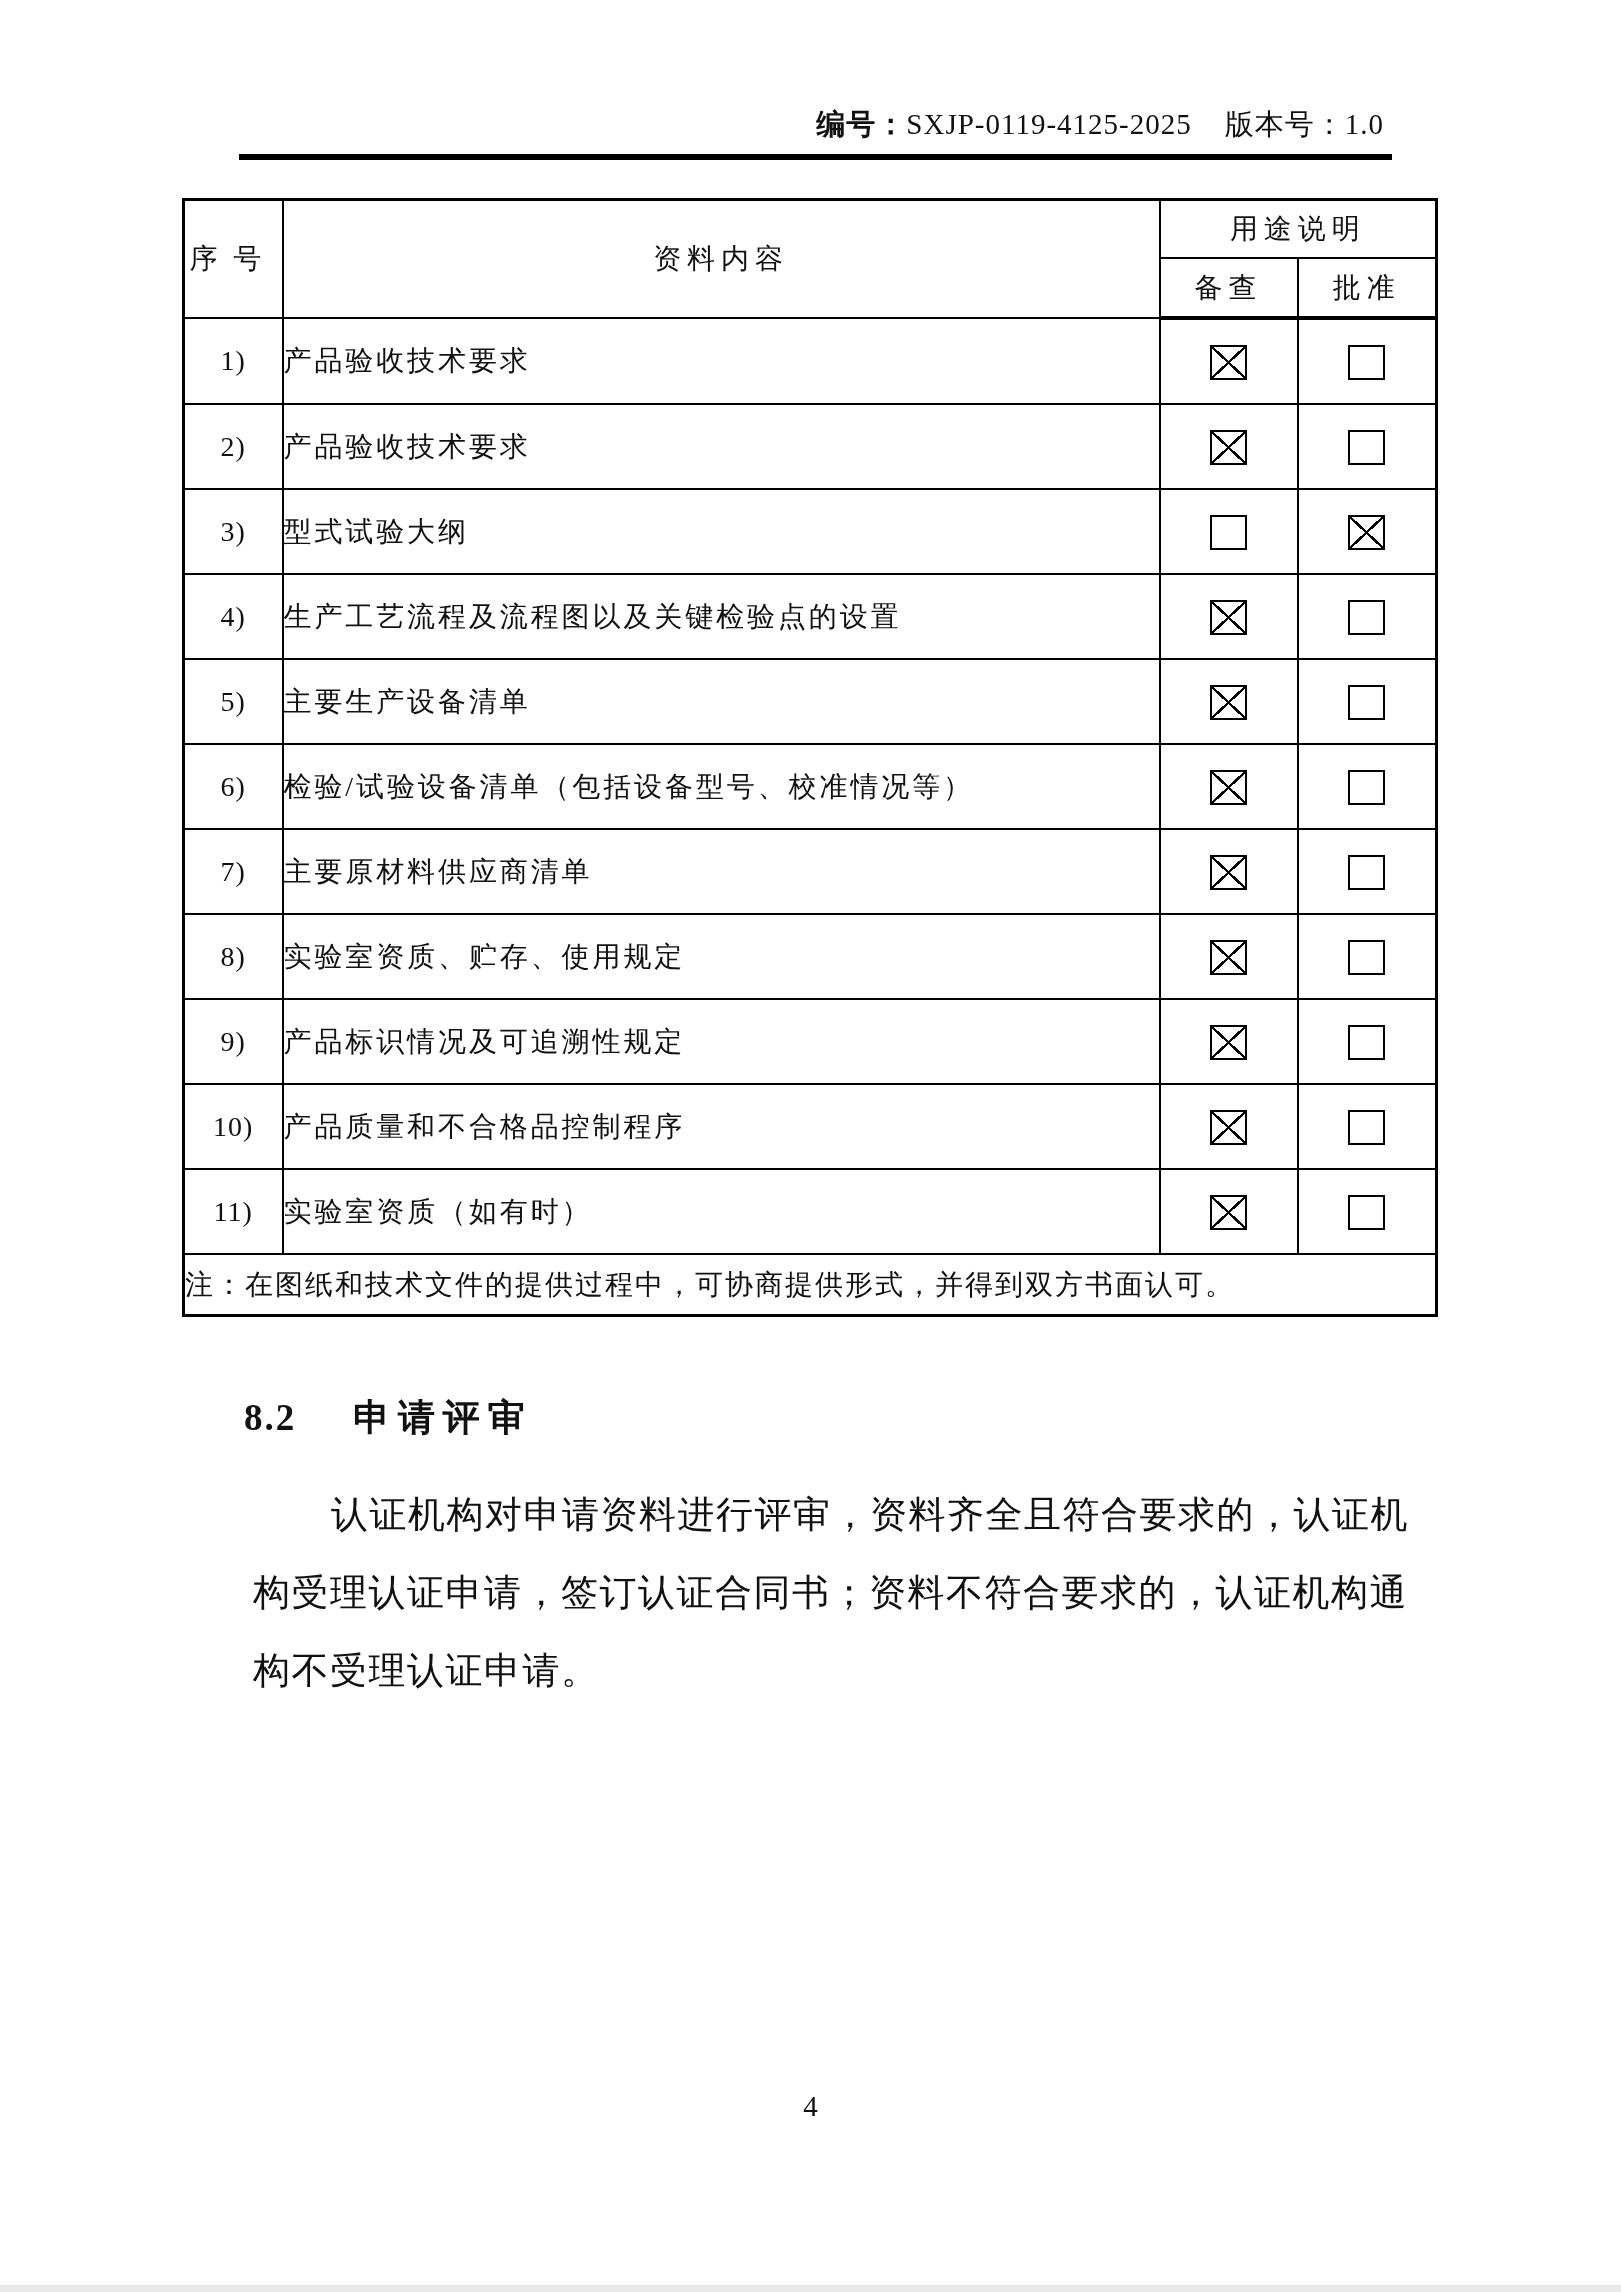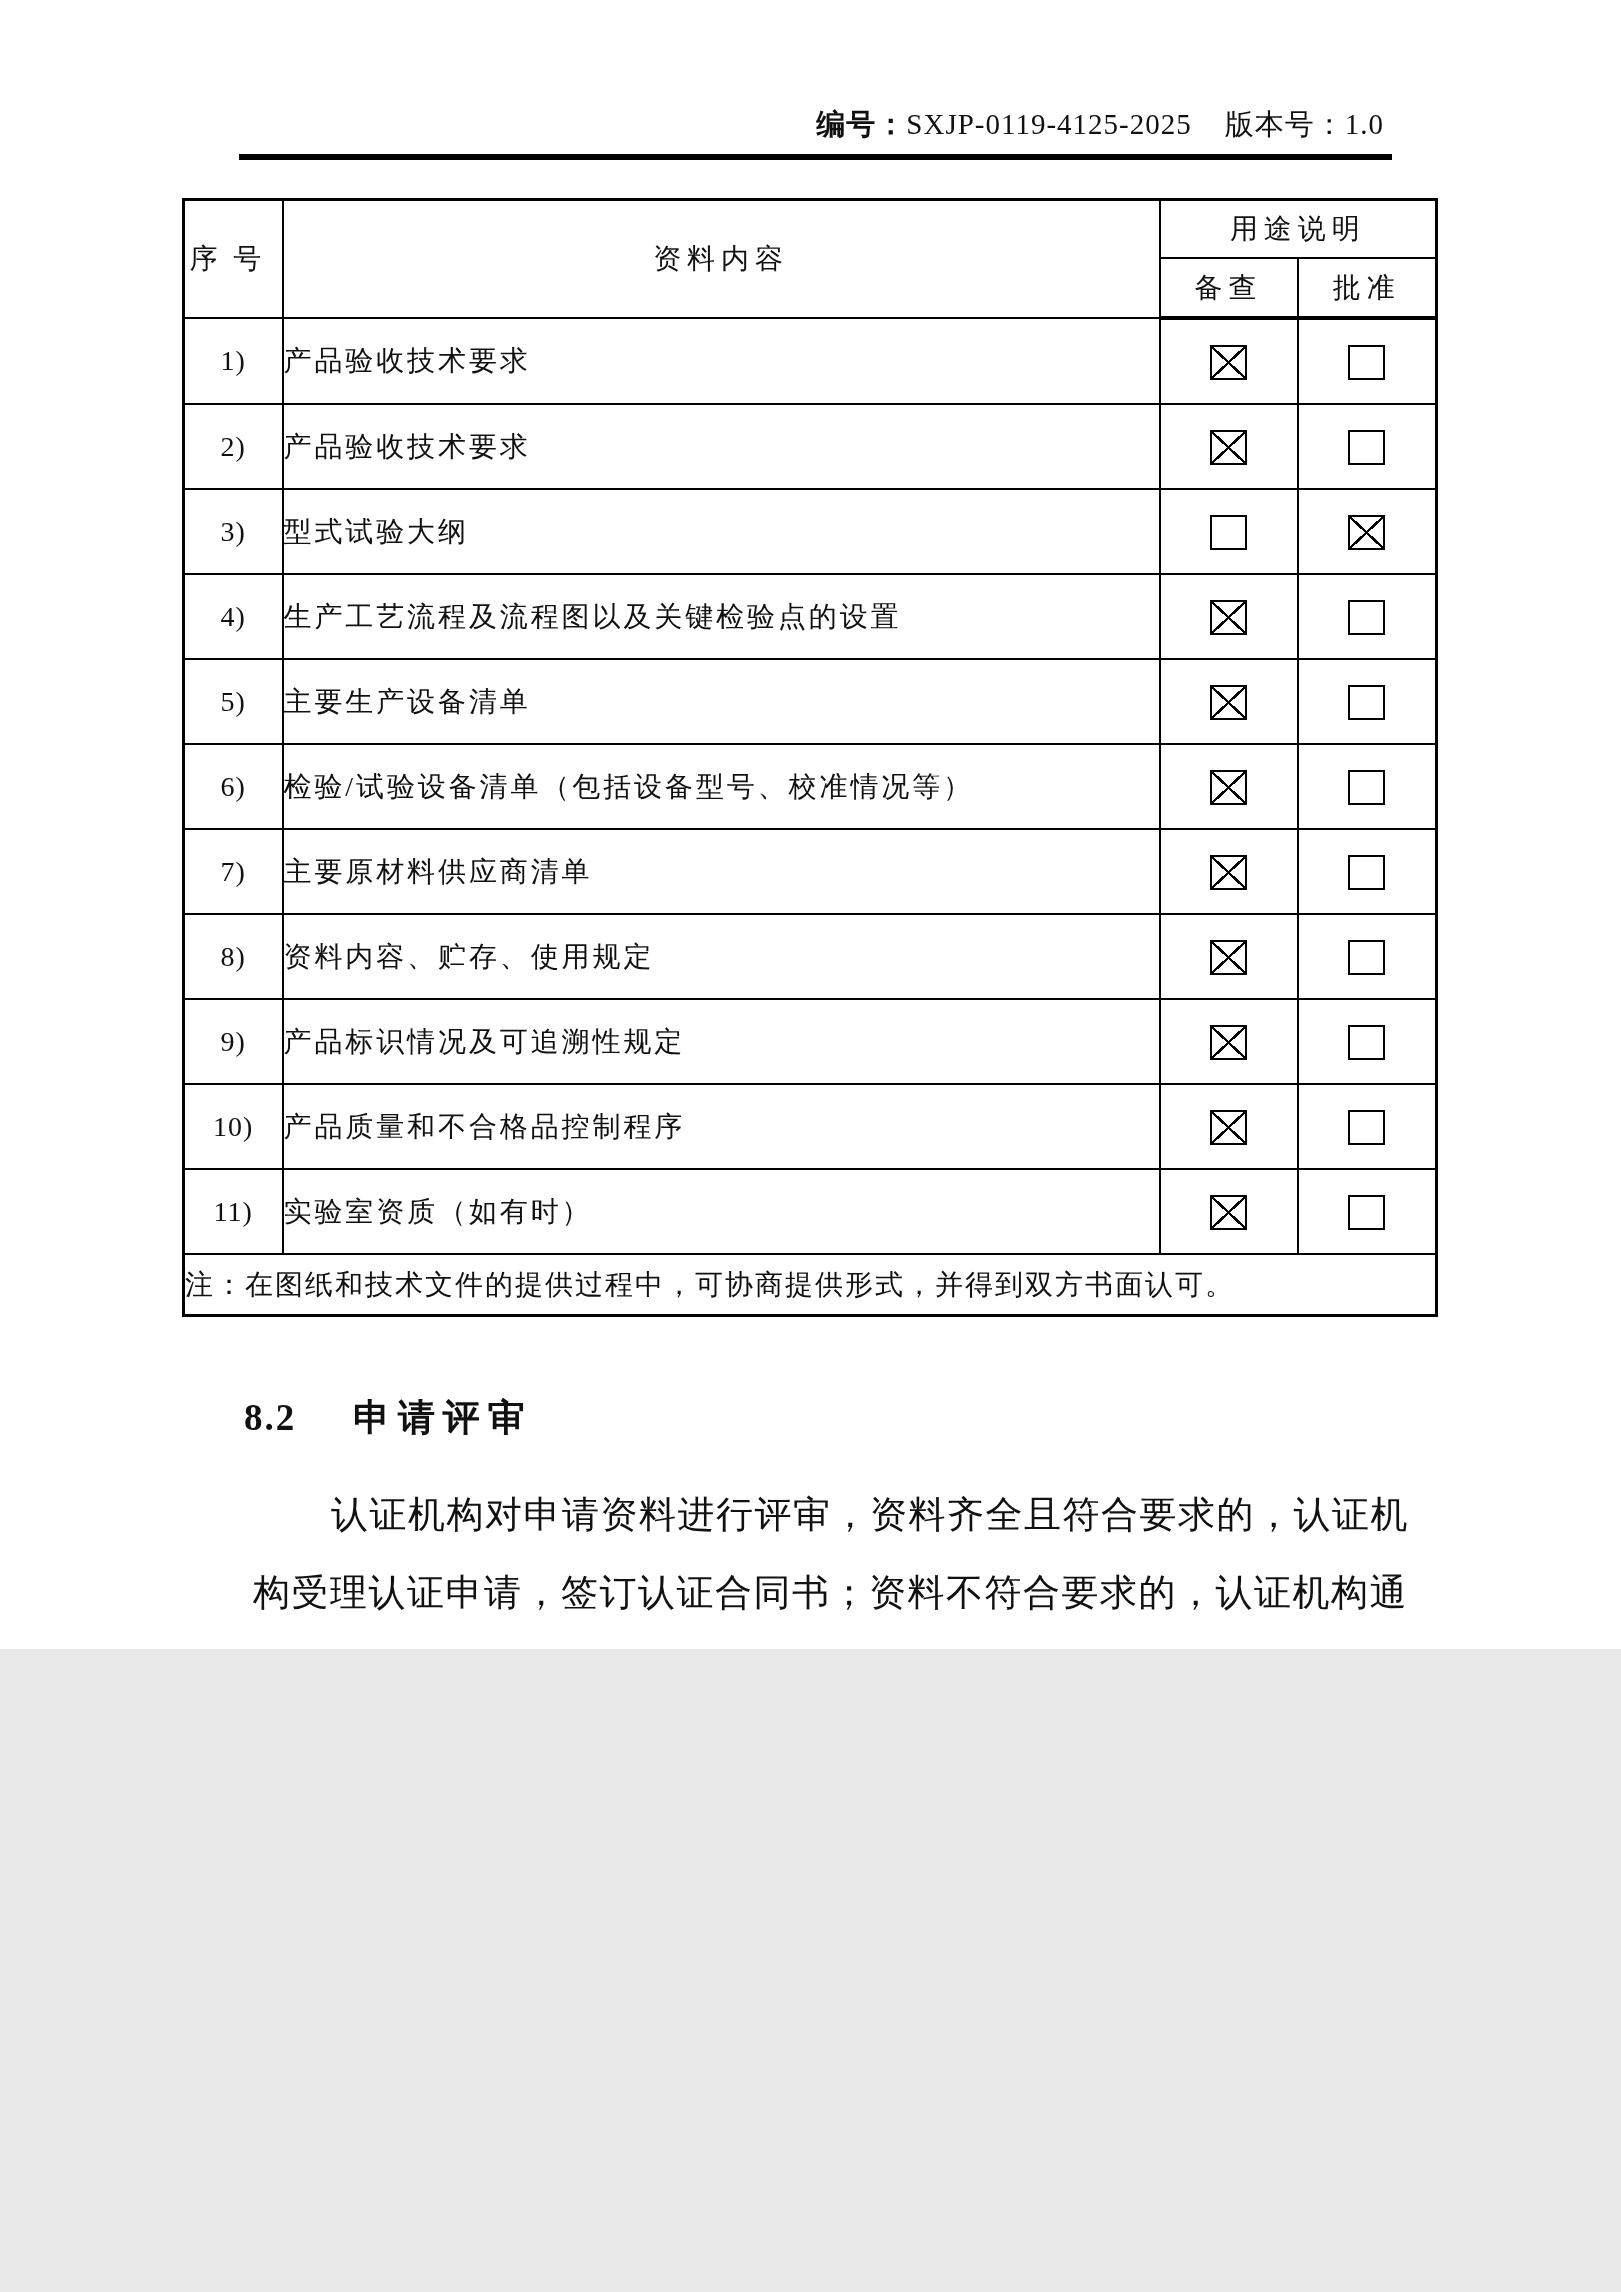--- a/index.html
+++ b/index.html
@@ -10,7 +10,7 @@
   .page {
     position: relative;
     width: 1621px;
-    height: 1649px;
+    height: 2285px;
     background: #ffffff;
     font-family: "Liberation Serif", "DejaVu Serif", serif;
     color: #111111;

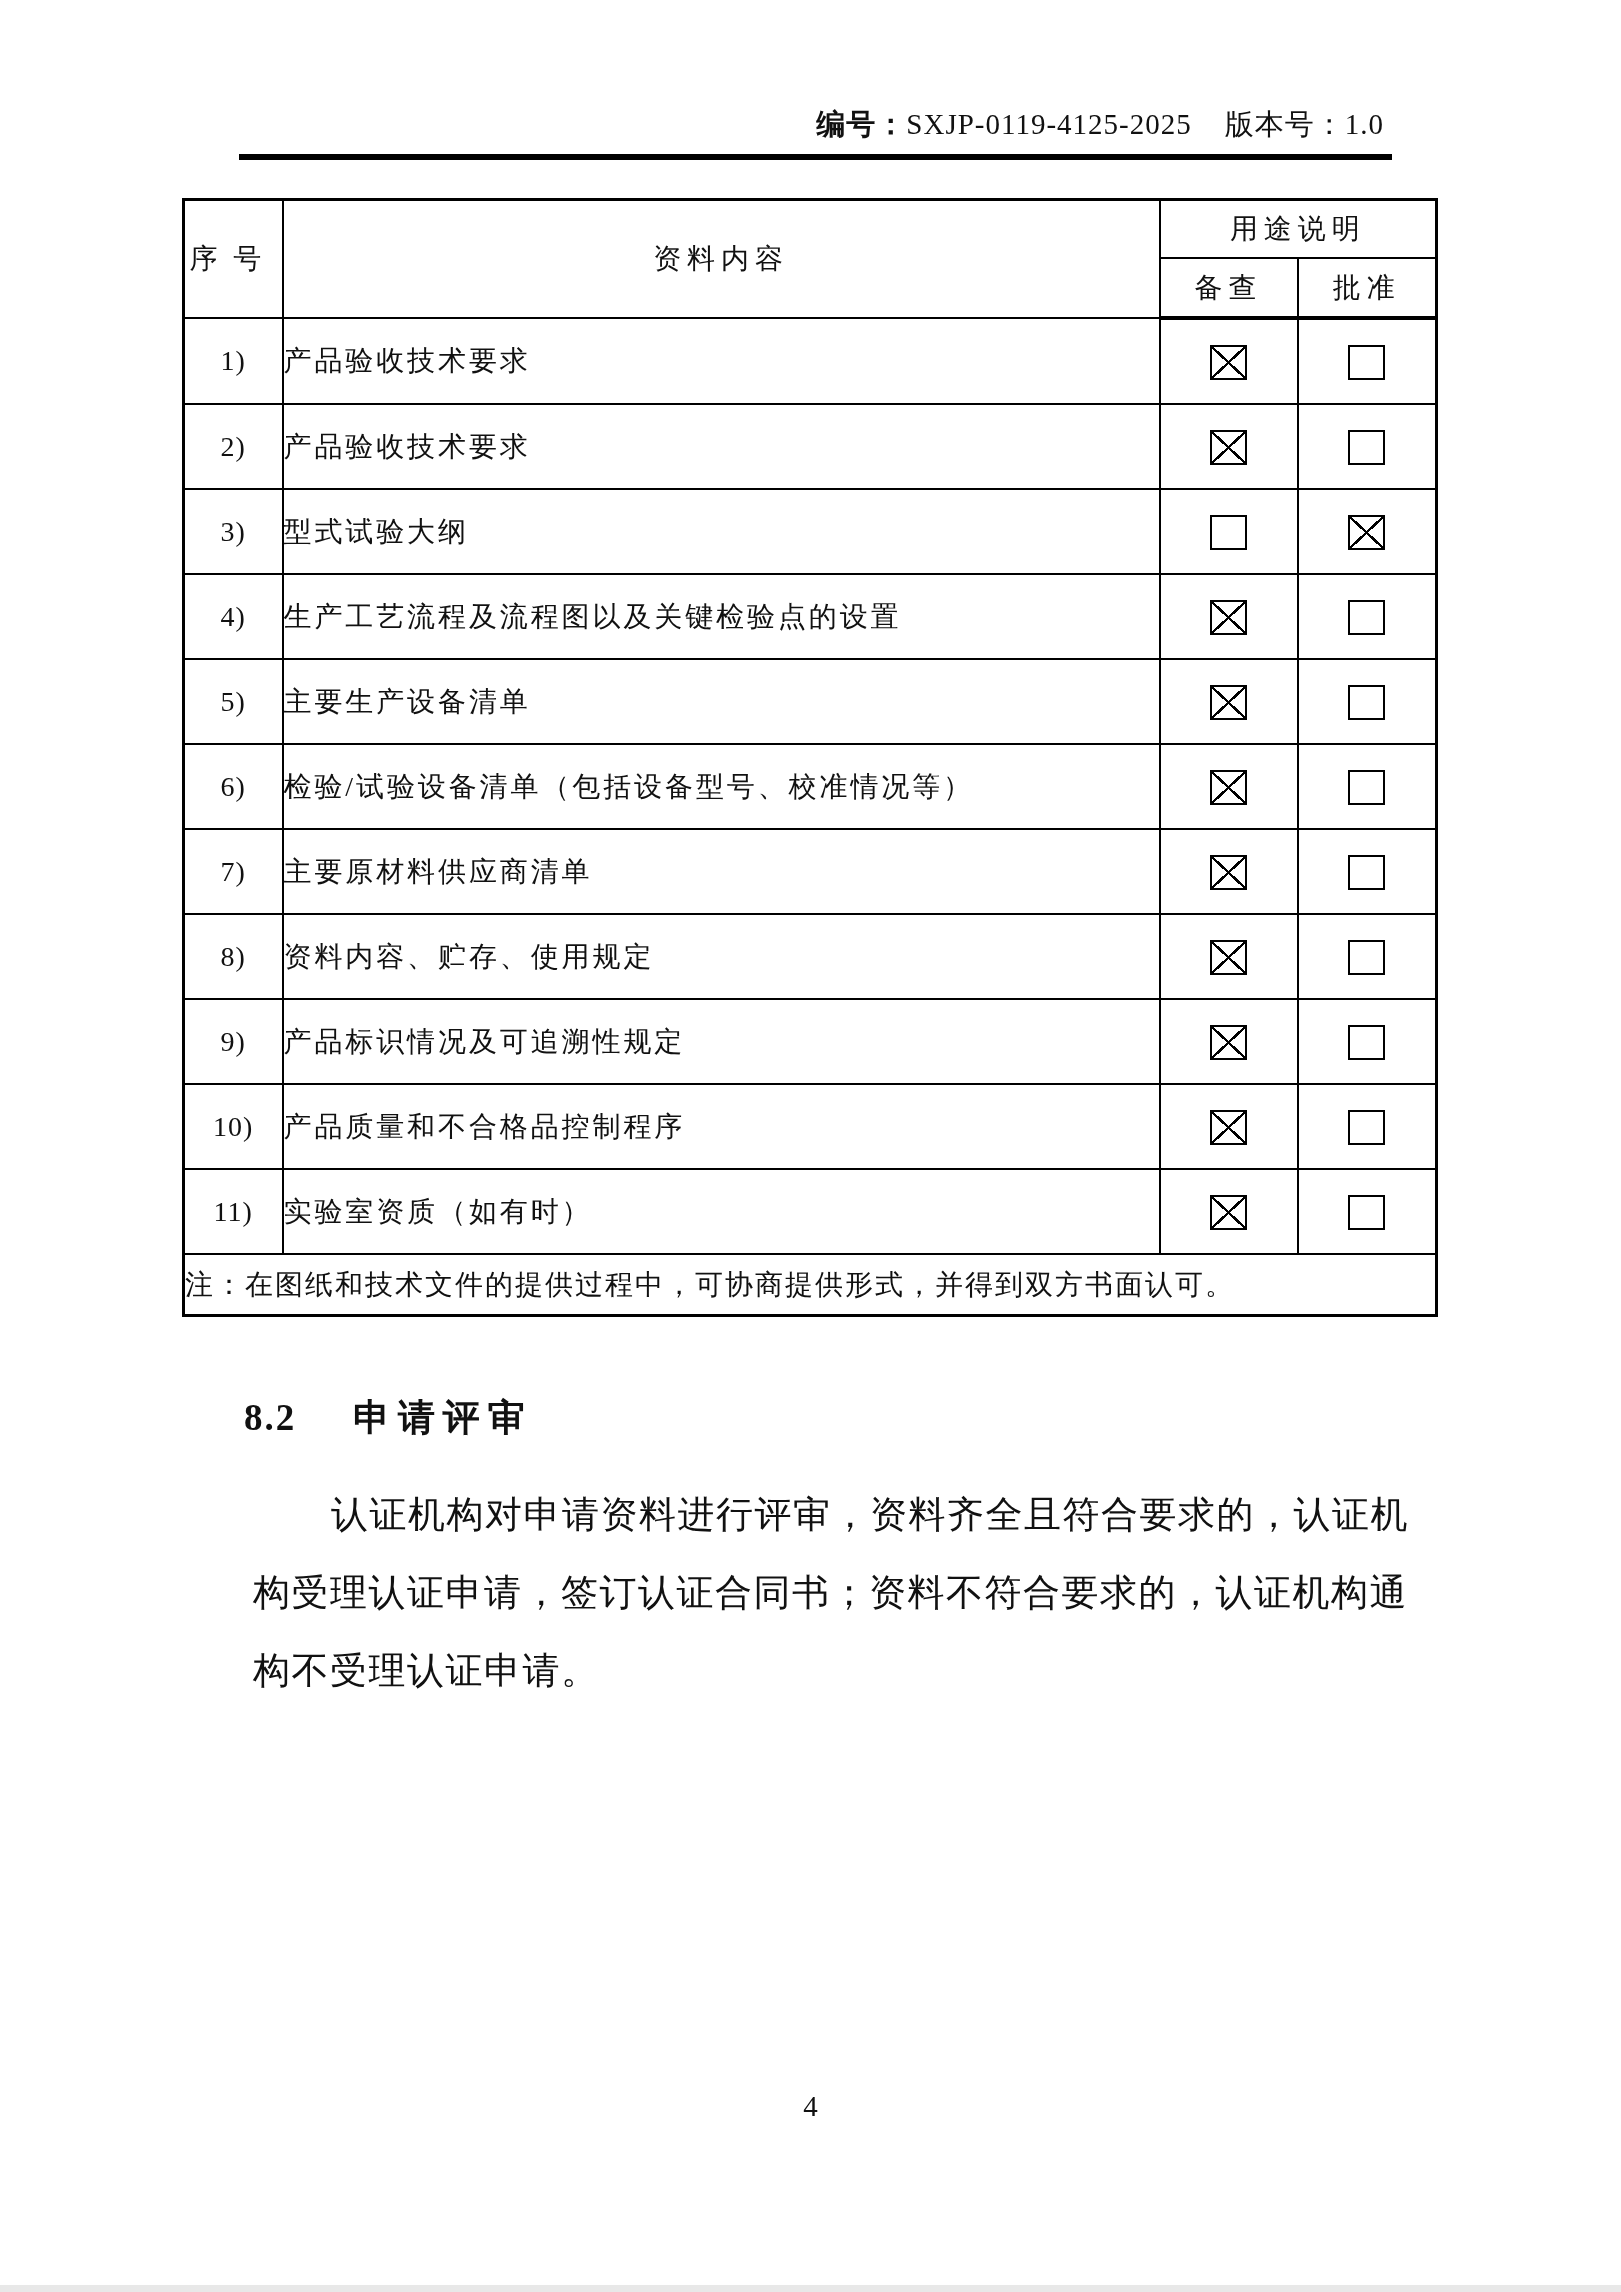--- a/index.html
+++ b/index.html
@@ -214,7 +214,7 @@
 
     <tr class="drow">
       <td class="cell-no">8)</td>
-      <td class="cell-content">资料内容、贮存、使用规定</td>
+      <td class="cell-content">实验室资质、贮存、使用规定</td>
       <td class="cell-center"><span class="checkbox checked"></span></td>
       <td class="cell-center"><span class="checkbox"></span></td>
     </tr>

